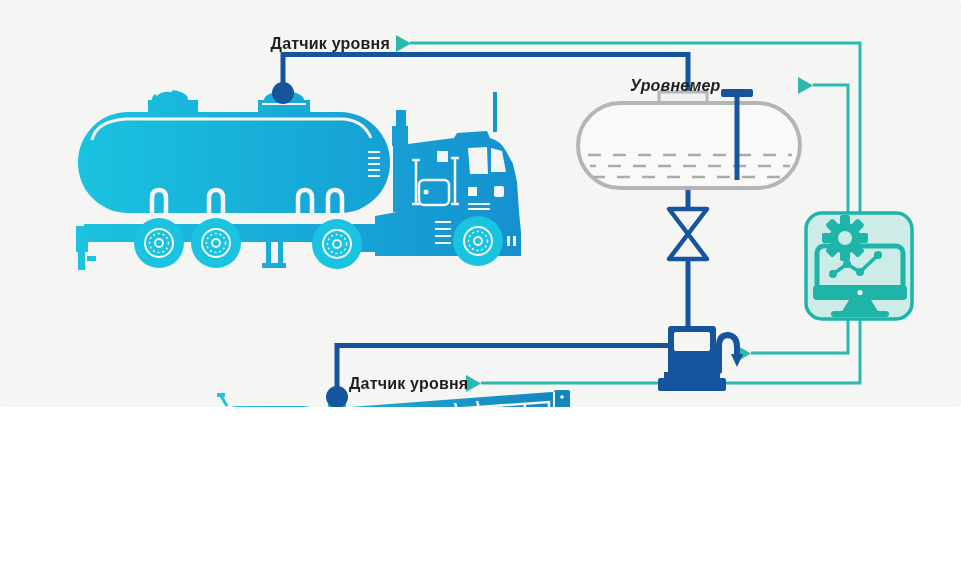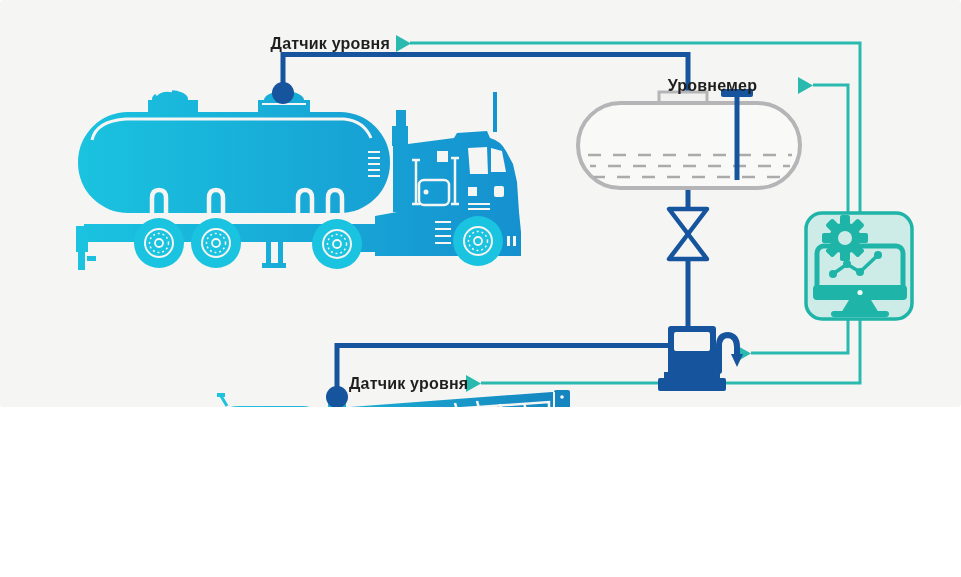--- a/index.html
+++ b/index.html
@@ -16,7 +16,7 @@
     line-height:19px;white-space:nowrap;letter-spacing:0.2px;
   }
   .lbl-top{left:230px;top:34px;width:160px;text-align:right;}
-  .lbl-gauge{left:630px;top:76px;width:165px;text-align:center;}
+  .lbl-gauge{left:630px;top:76px;width:165px;text-align:left;font-style:italic;}
   .lbl-bottom{left:349px;top:374px;}
 </style>
 </head>

